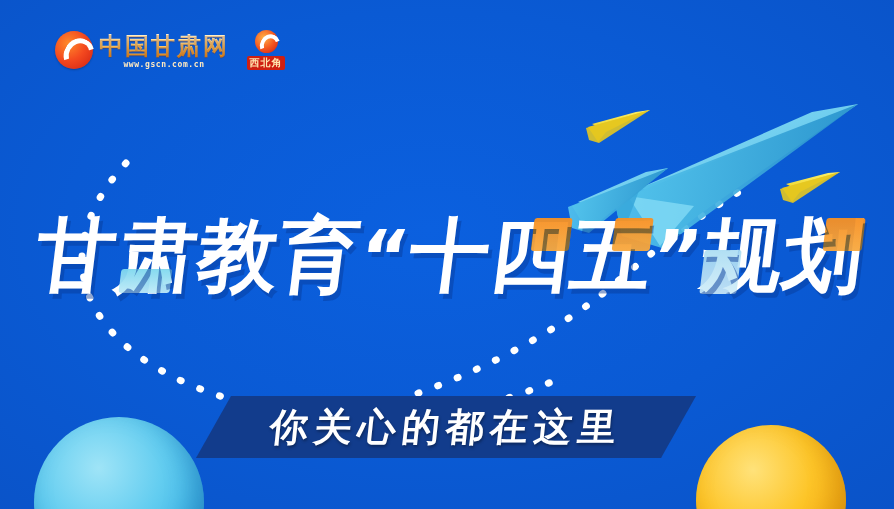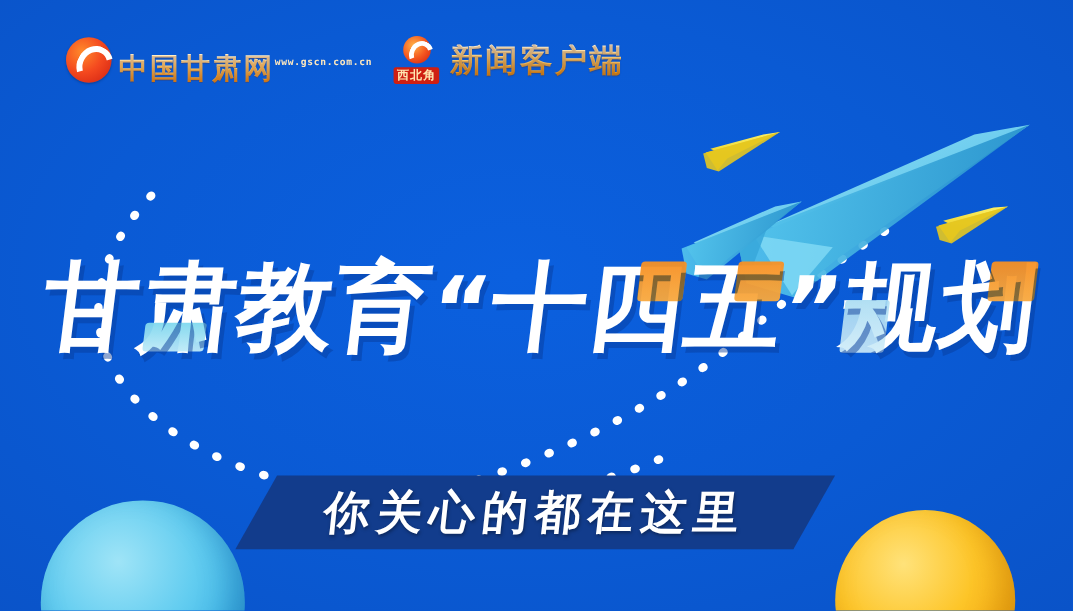--- a/index.html
+++ b/index.html
@@ -37,7 +37,7 @@
     border:5px solid #fff;border-right-color:transparent;border-bottom-color:transparent;
     transform:rotate(28deg);
   }
-  .gscn-txt{display:flex;flex-direction:row;line-height:1;}
+  .gscn-txt{display:flex;flex-direction:column;line-height:1;align-items:center;}
   .gscn-cn{
     font-size:24px;font-weight:bold;letter-spacing:2px;
     color:#ffdca6;

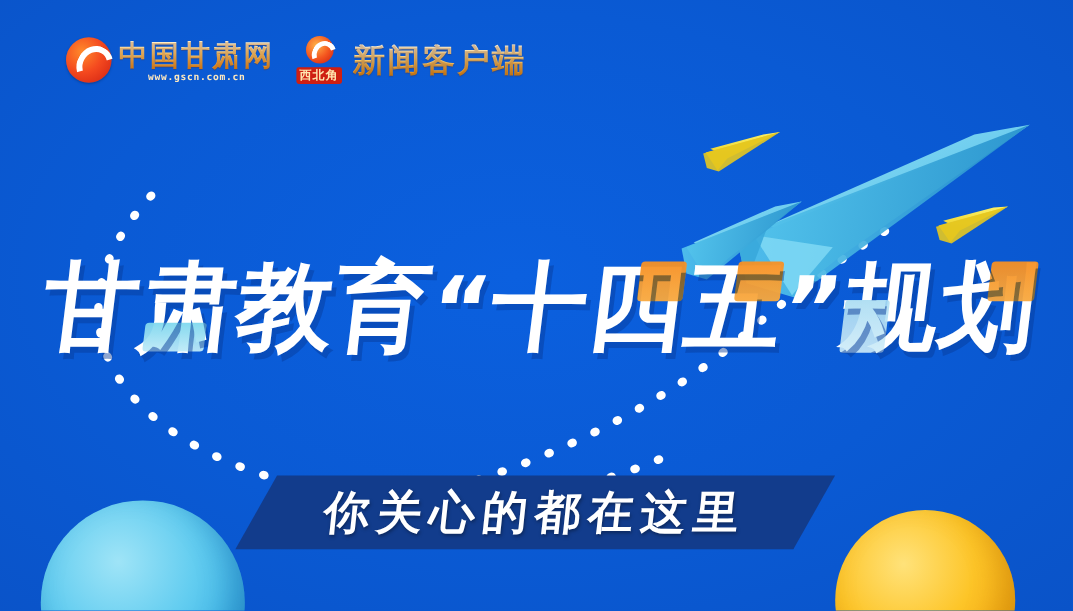--- a/index.html
+++ b/index.html
@@ -228,7 +228,6 @@
         <div class="app-moon"></div>
         <div class="app-stamp">西北角</div>
       </div>
-      <div class="app-name">新闻客户端</div>
     </div>
 
   </div>

